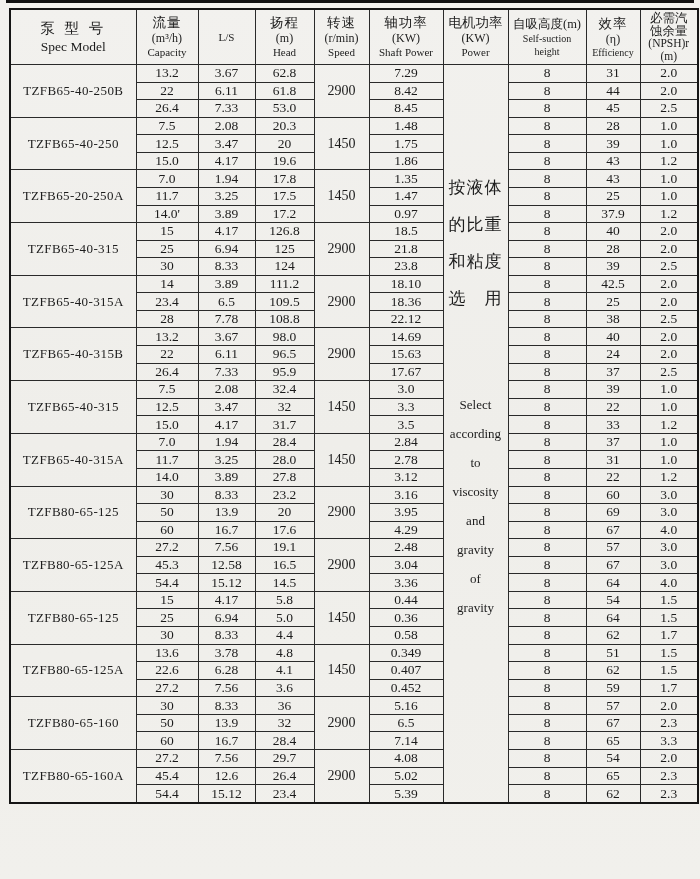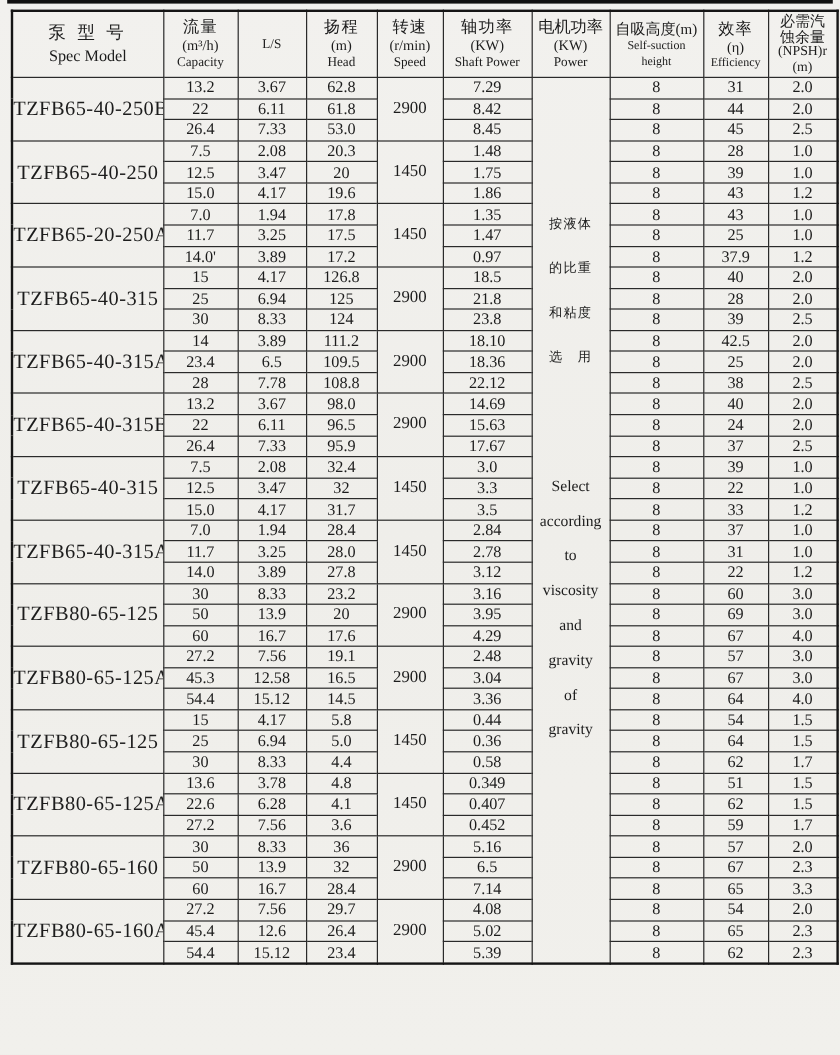--- a/index.html
+++ b/index.html
@@ -44,7 +44,7 @@
   .npsh-head .hline-unit { line-height:12.5px; font-size:11.5px; }
   .model-head .hline-zh { font-size:14.5px; letter-spacing:3px; line-height:20px; }
   .model-head .hline-en { font-size:13.5px; line-height:18px; }
-  .model-cell { font-size:17px; letter-spacing:0.4px;margin-top:31px; }
+  .model-cell { font-size:13px; letter-spacing:0.4px;margin-top:31px; }
   .speed-cell { font-size:14px; }
   .power-cell { vertical-align:top; }
   .power-note {

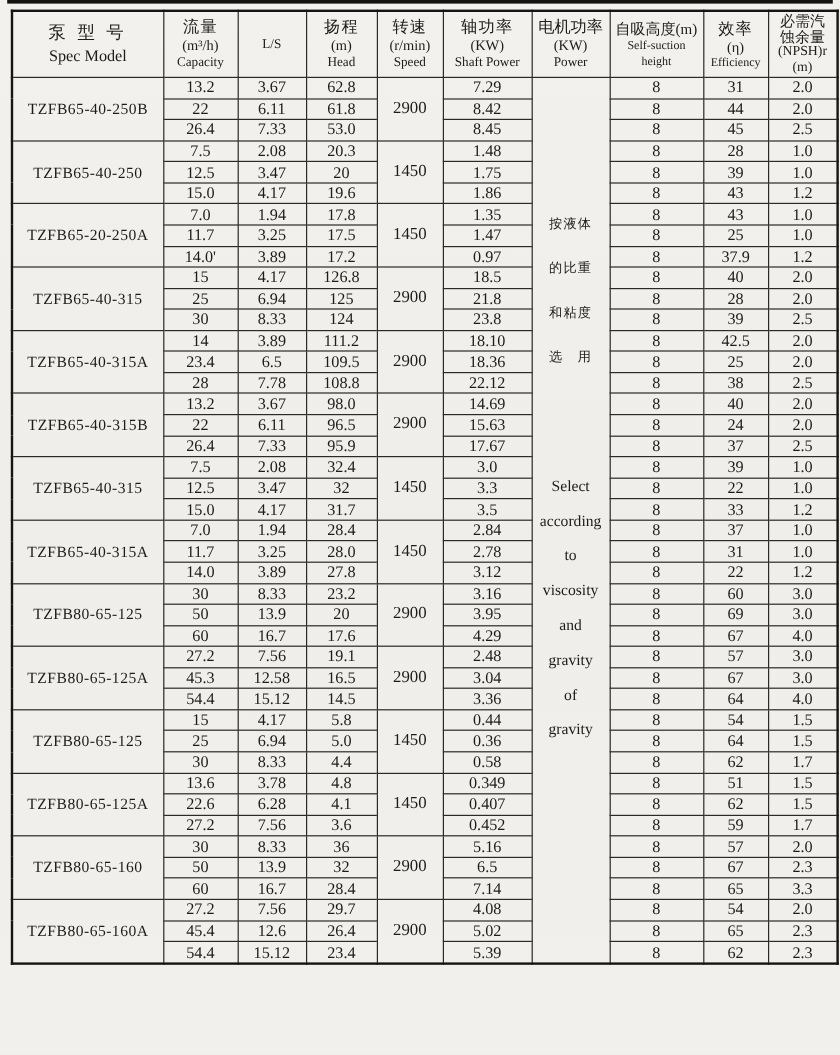--- a/index.html
+++ b/index.html
@@ -51,7 +51,7 @@
     display:flex; flex-direction:column; align-items:center;
     padding-top:104px;
   }
-  .power-note .zh { font-size:11px; line-height:37px; letter-spacing:1px; }
+  .power-note .zh { font-size:17px; line-height:37px; letter-spacing:1px; }
   .power-note .gap { height:73px; }
   .power-note .en { font-size:13px; line-height:29px; }
 </style>

